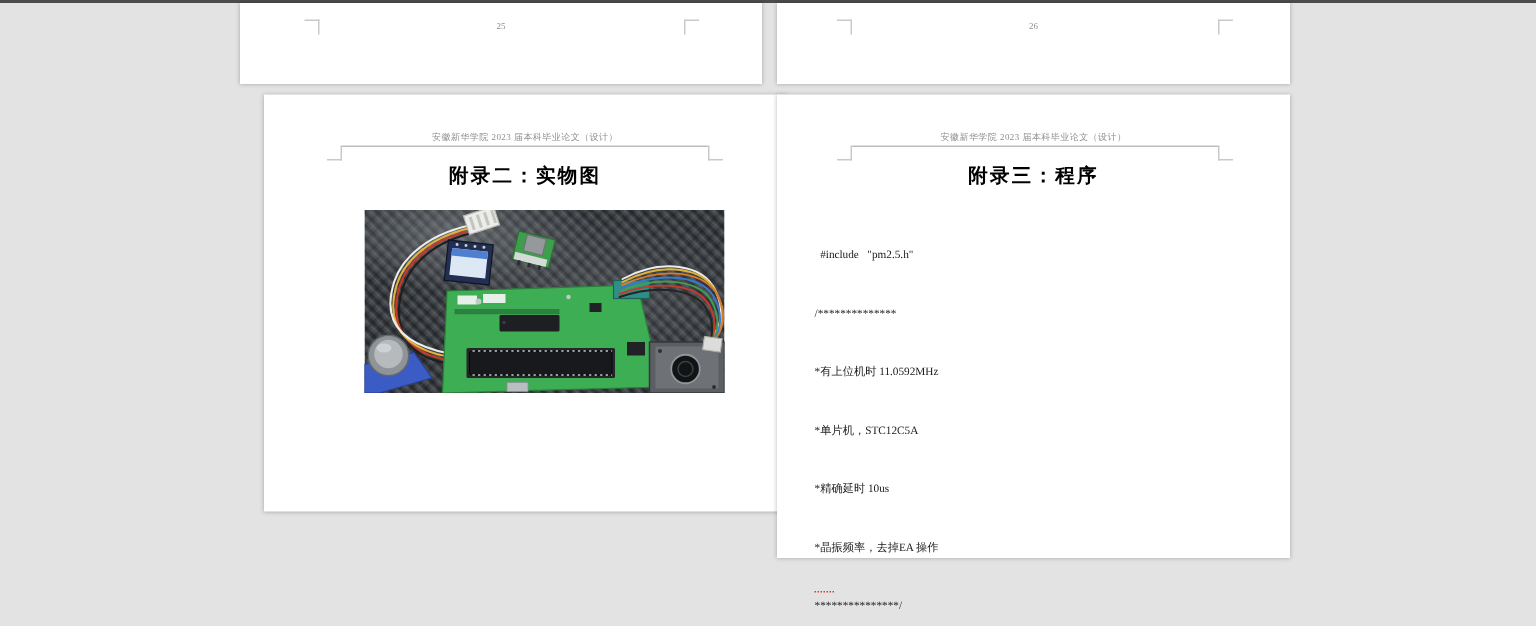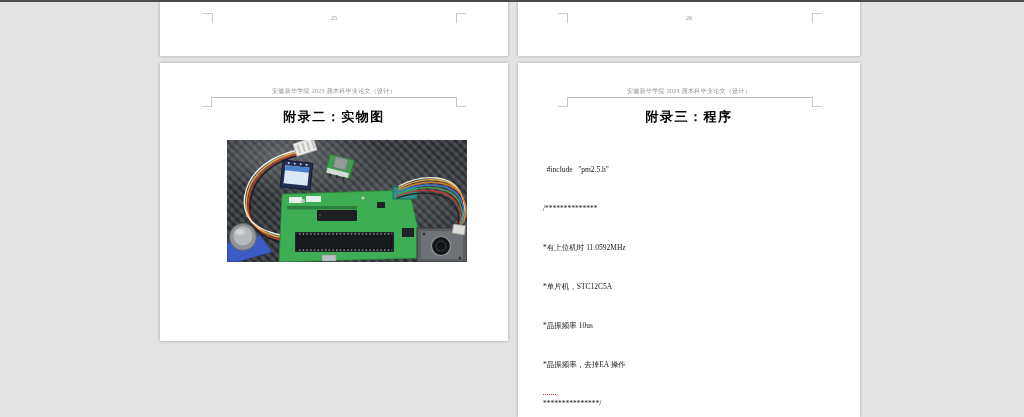--- a/index.html
+++ b/index.html
@@ -12,7 +12,7 @@
   .page{position:absolute;background:#ffffff;box-shadow:0 0 3px rgba(0,0,0,0.28);}
   #page-prev-left {left:160px;top:2px;width:348px;height:54px;}
   #page-prev-right{left:518px;top:2px;width:342px;height:54px;}
-  #page-left {left:160px;top:63px;width:348px;height:278px;}
+  #page-left {left:176px;top:63px;width:348px;height:278px;}
   #page-right{left:518px;top:63px;width:342px;height:354px;}
   .pagenum{position:absolute;top:13px;left:0;width:100%;text-align:center;
            font-size:6px;color:#8f8f8f;}

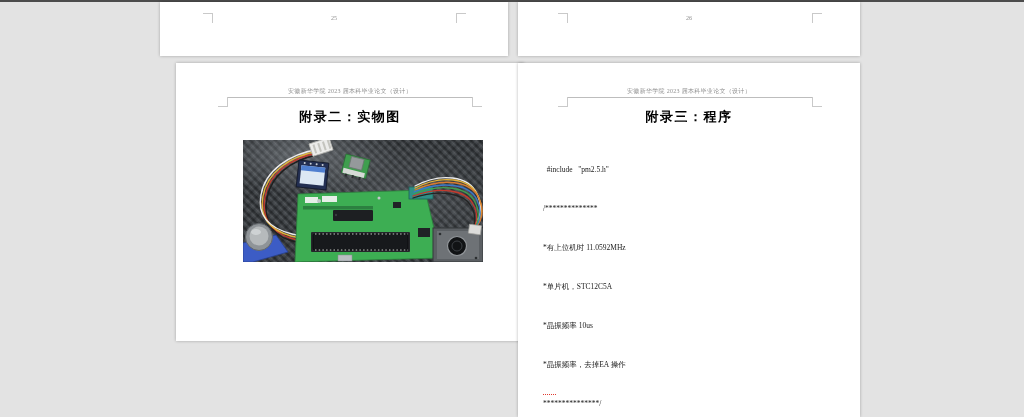--- a/index.html
+++ b/index.html
@@ -13,7 +13,7 @@
   #page-prev-left {left:160px;top:2px;width:348px;height:54px;}
   #page-prev-right{left:518px;top:2px;width:342px;height:54px;}
   #page-left {left:176px;top:63px;width:348px;height:278px;}
-  #page-right{left:518px;top:63px;width:342px;height:354px;}
+  #page-right{left:518px;top:63px;width:342px;height:309px;}
   .pagenum{position:absolute;top:13px;left:0;width:100%;text-align:center;
            font-size:6px;color:#8f8f8f;}
   .mark{position:absolute;width:10px;height:10px;border:0 solid #c9c9c9;box-sizing:border-box;}

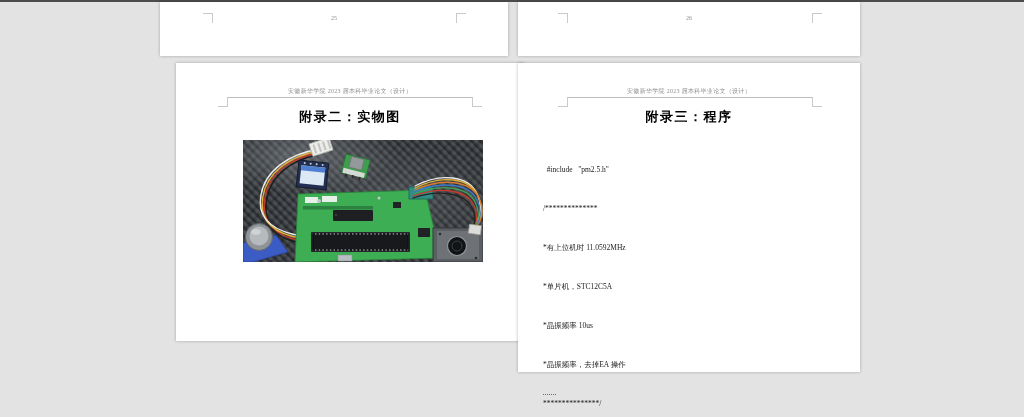--- a/index.html
+++ b/index.html
@@ -179,7 +179,7 @@
     <div class="ln">/**************</div>
     <div class="ln">*有上位机时 11.0592MHz</div>
     <div class="ln">*单片机，STC12C5A</div>
-    <div class="ln">*晶振频率 10us</div>
+    <div class="ln">*精确延时 10us</div>
     <div class="ln">*晶振频率，去掉EA 操作</div>
     <div class="ln">***************/</div>
     

